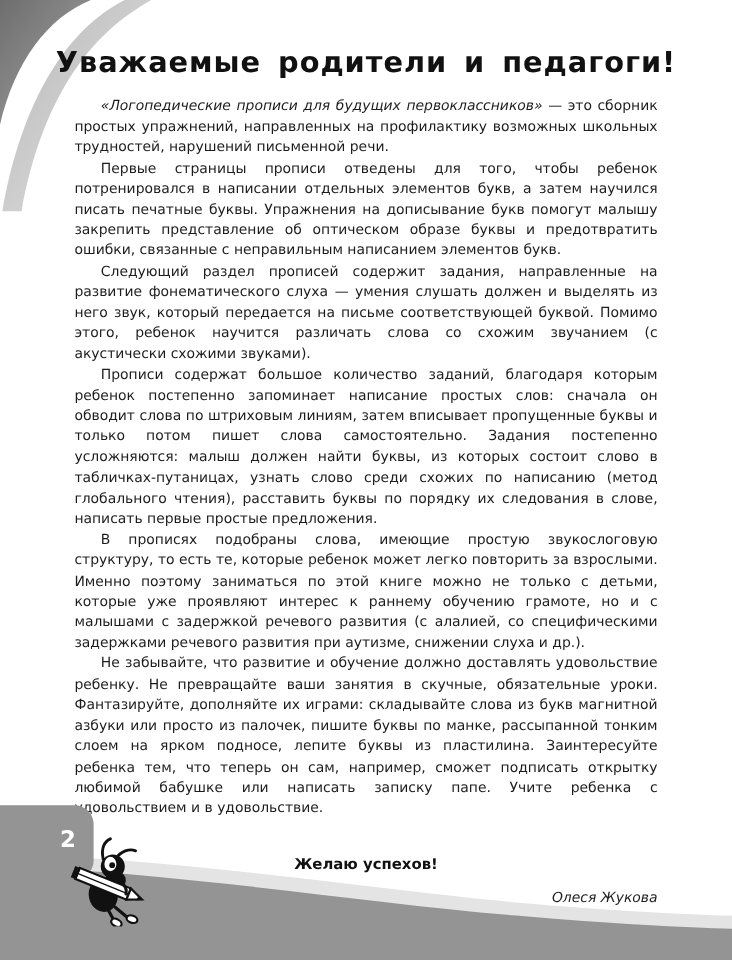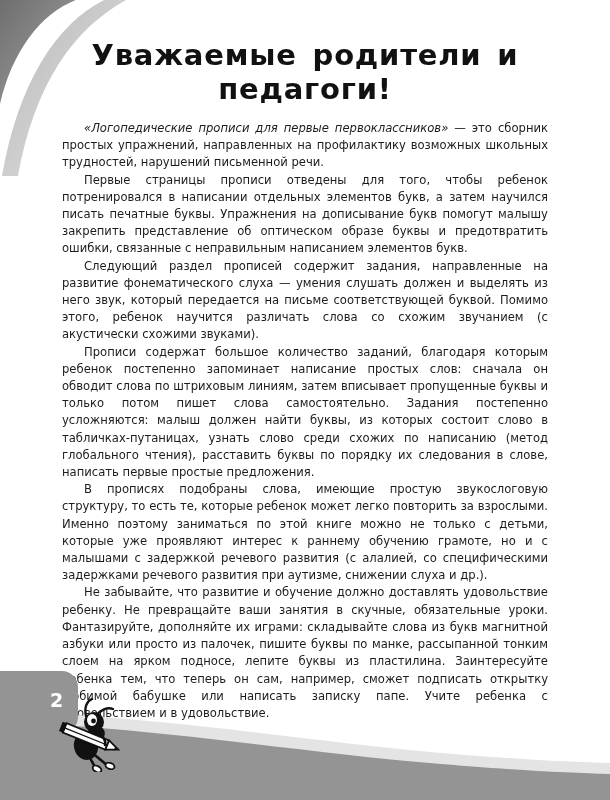--- a/index.html
+++ b/index.html
@@ -84,7 +84,7 @@
     text-align: center;
     font-family: "DejaVu Sans", sans-serif;
     font-weight: bold;
-    font-size: 29px;
+    font-size: 24px;
     letter-spacing: 0.8px;
     color: #111111;
     word-spacing: 5px;

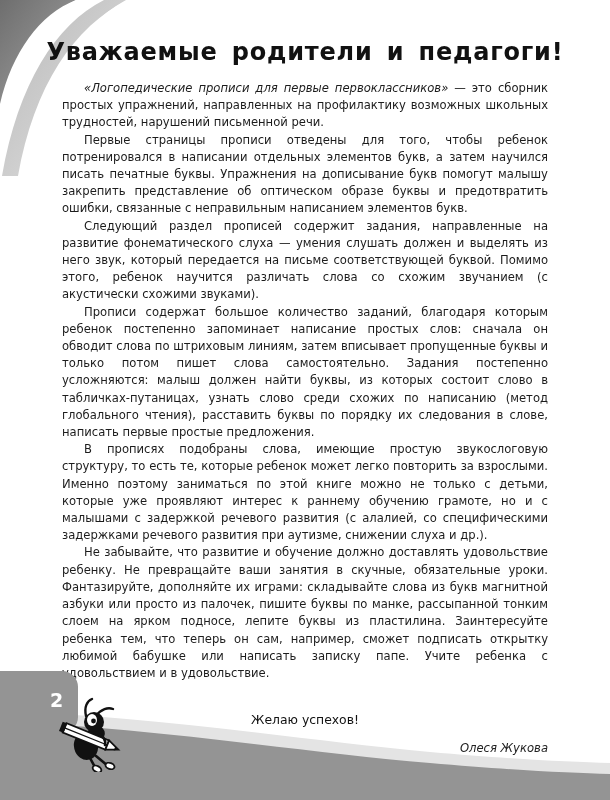--- a/index.html
+++ b/index.html
@@ -164,7 +164,7 @@
 
     <div class="body-text">
 
-      <p class="lead"><span class="quoted">«Логопедические прописи для первые первоклассников»</span><span> — это сборник простых упражнений, направленных на профилактику возможных школьных трудностей, нарушений письменной речи.</span></p>
+      <p class="lead"><span class="quoted">«Логопедические прописи для будущих первоклассников»</span><span> — это сборник простых упражнений, направленных на профилактику возможных школьных трудностей, нарушений письменной речи.</span></p>
 
       <p>Первые страницы прописи отведены для того, чтобы ребенок потренировался в написании отдельных элементов букв, а затем научился писать печатные буквы. Упражнения на дописывание букв помогут малышу закрепить представление об оптическом образе буквы и предотвратить ошибки, связанные с неправильным написанием элементов букв.</p>
       <p>Следующий раздел прописей содержит задания, направленные на развитие фонематического слуха — умения слушать должен и выделять из него звук, который передается на письме соответствующей буквой. Помимо этого, ребенок научится различать слова со схожим звучанием (с акустически схожими звуками).</p>

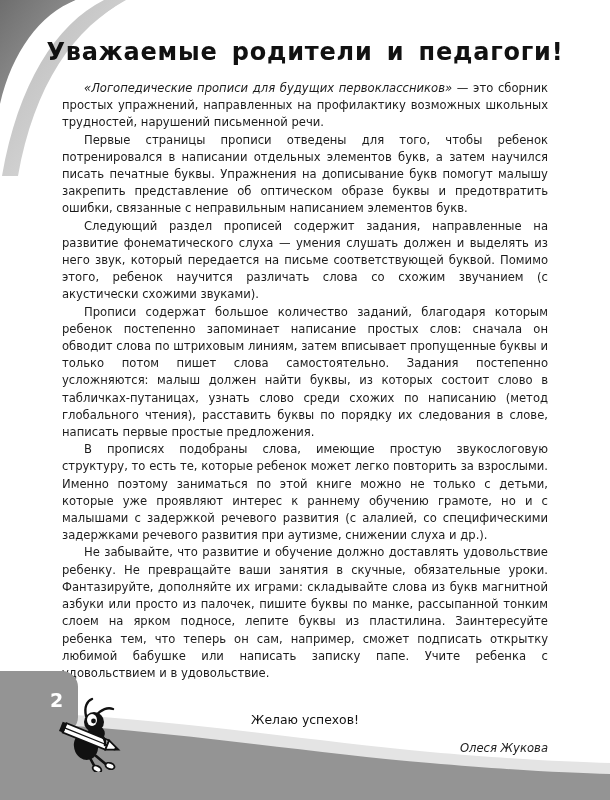--- a/index.html
+++ b/index.html
@@ -118,7 +118,7 @@
     margin: 0;
     text-align: center;
     font-family: "DejaVu Sans", sans-serif;
-    font-weight: normal;
+    font-weight: bold;
     font-size: 12.4px;
     color: #111111;
   }

